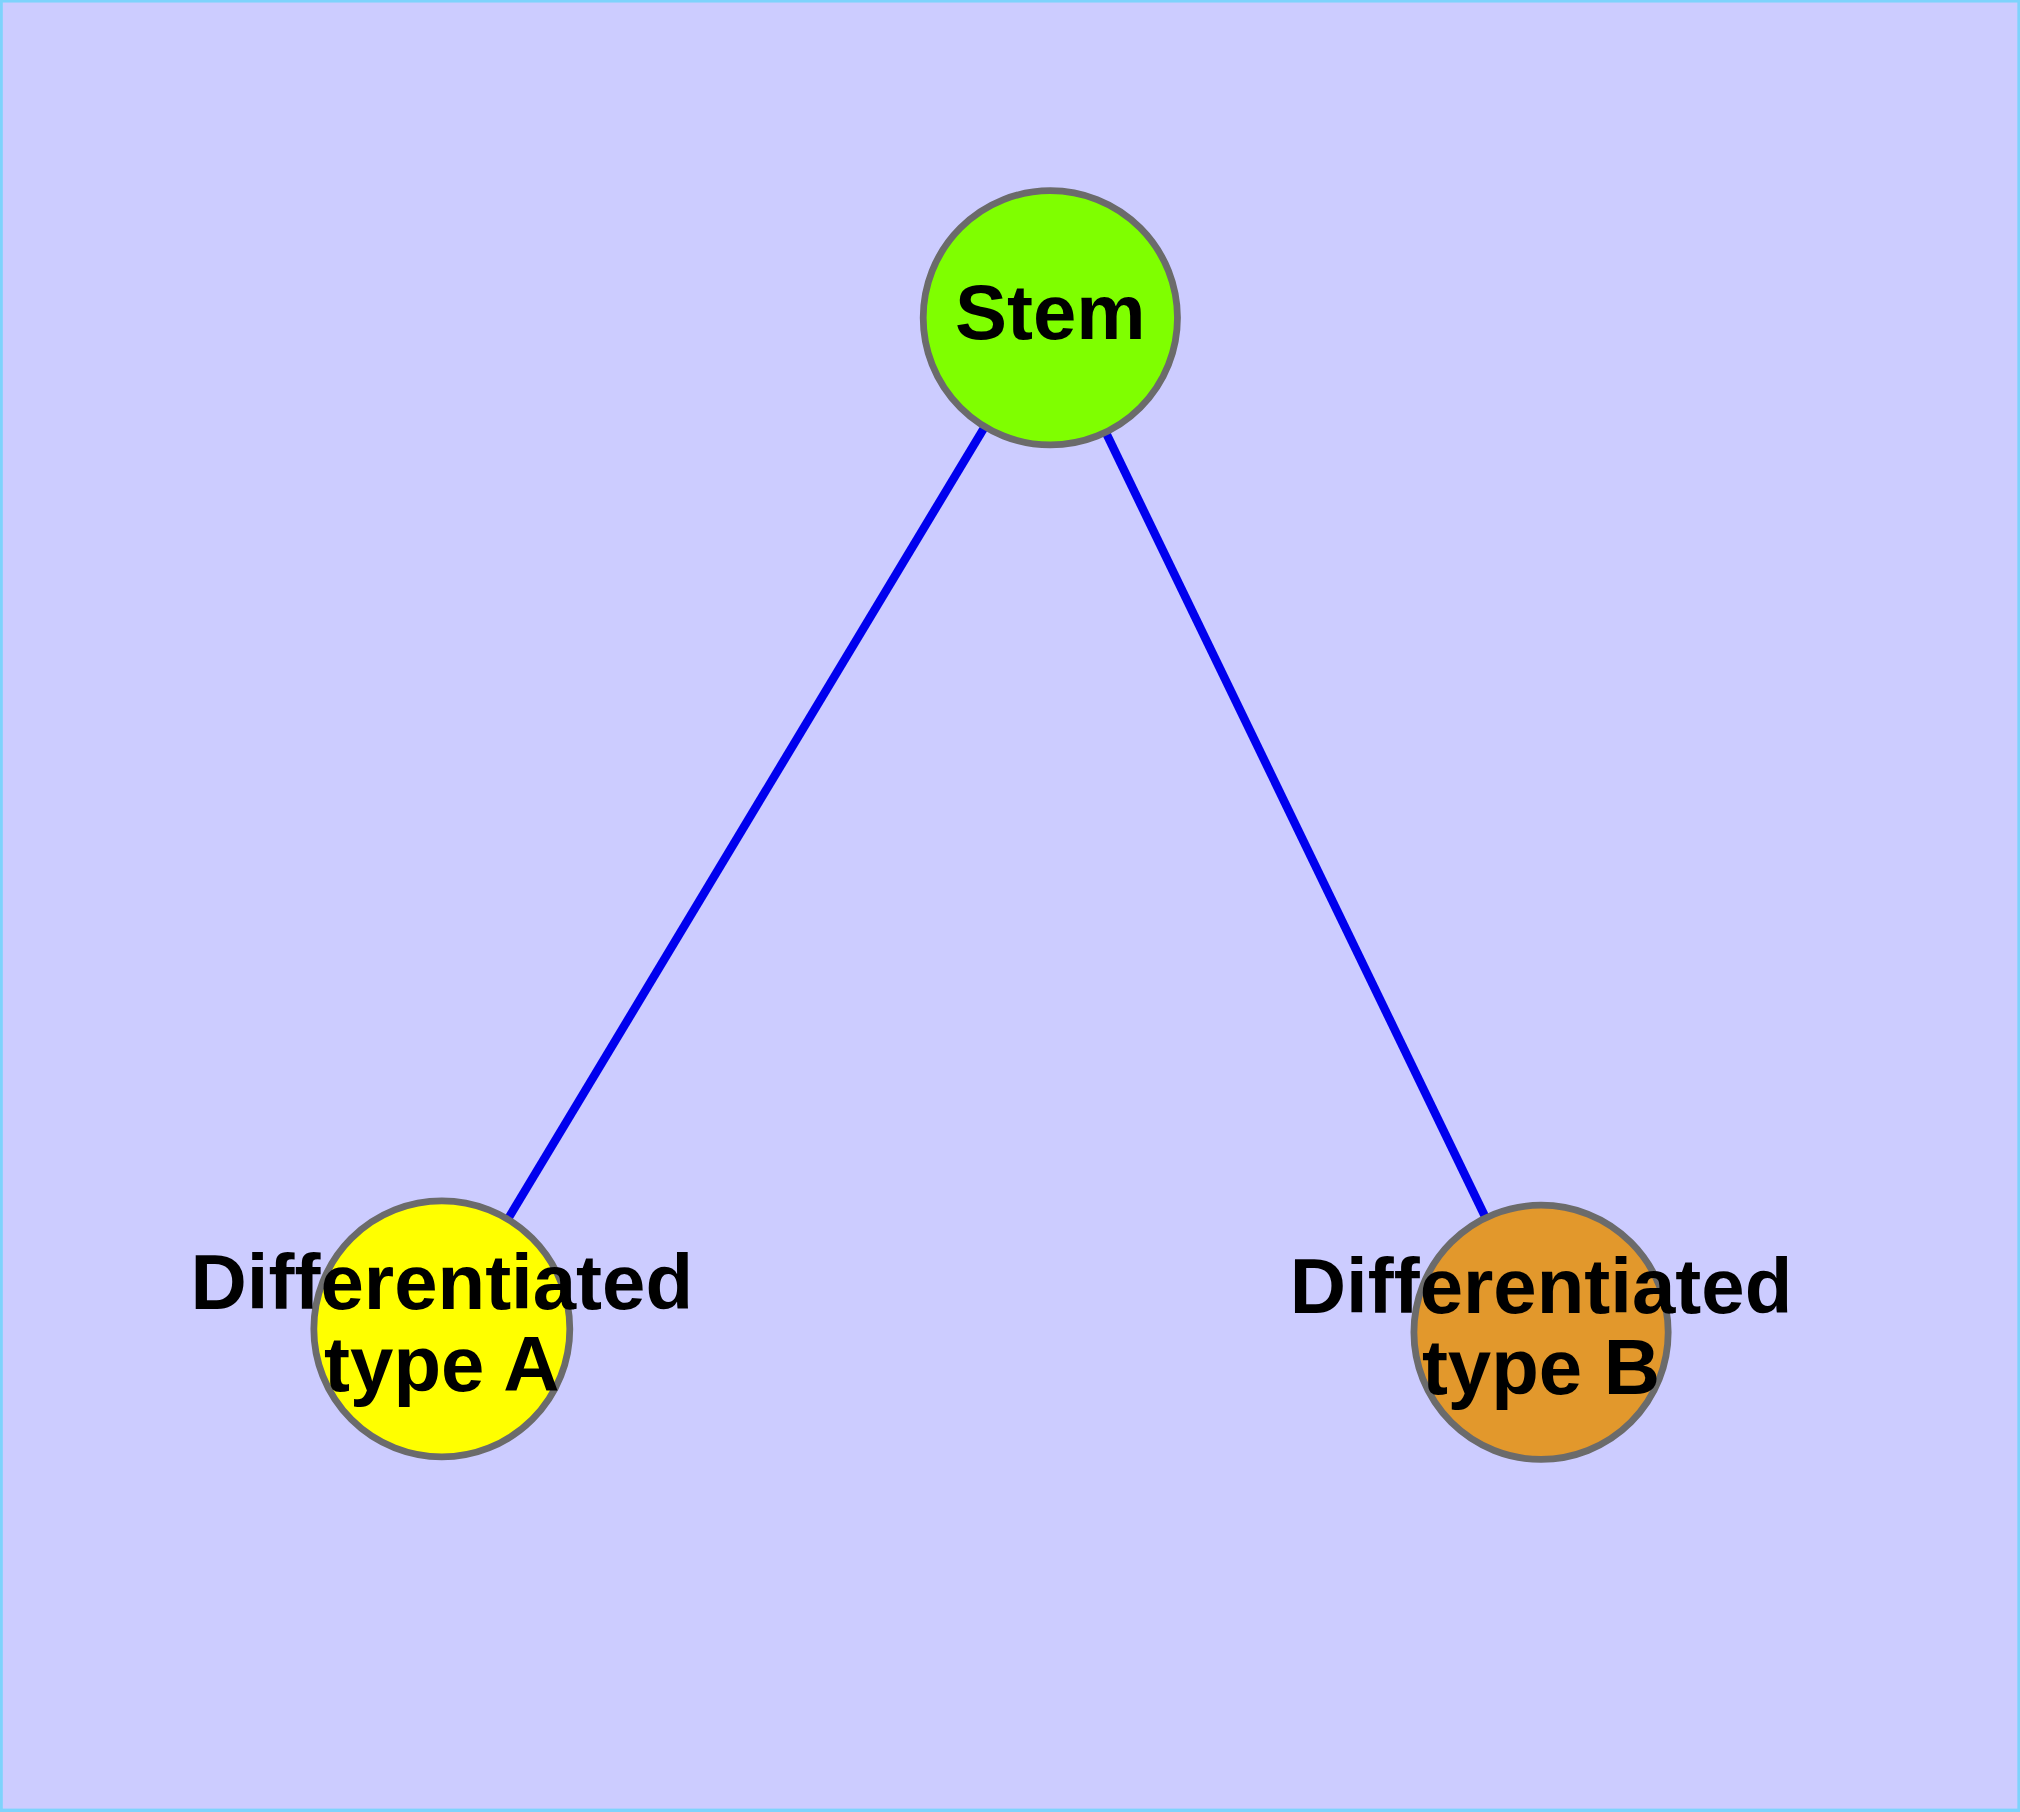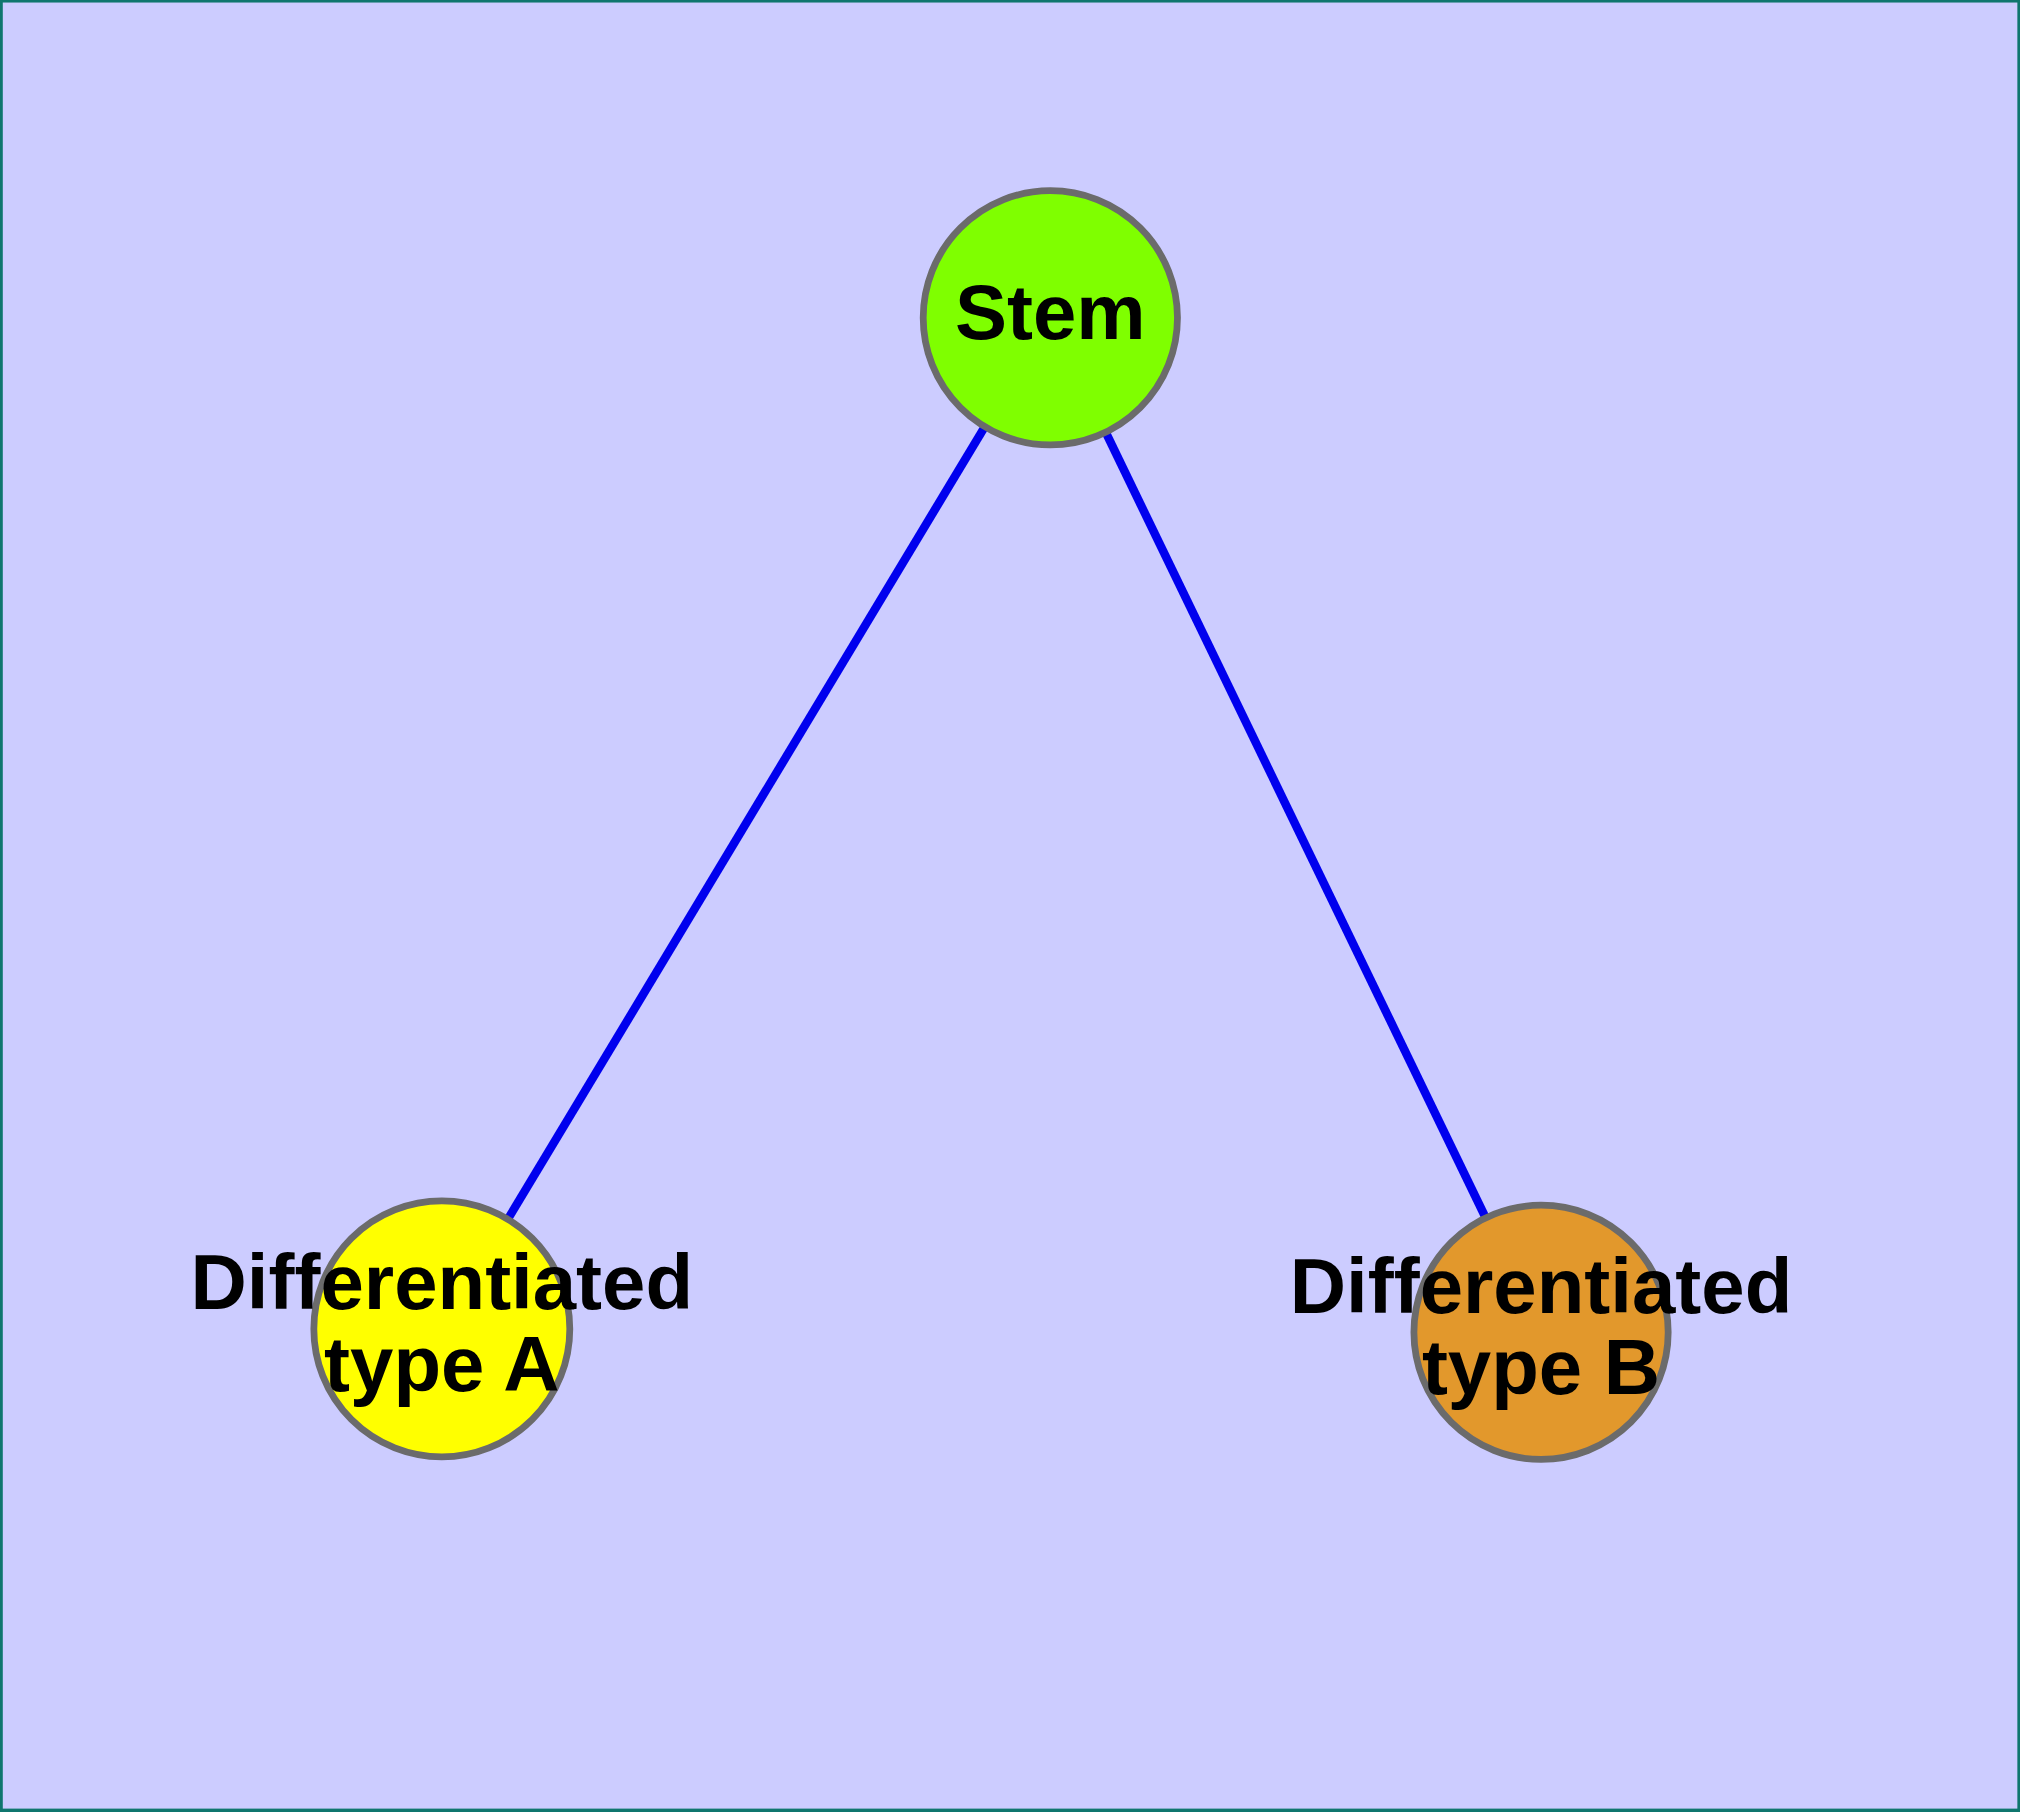--- a/index.html
+++ b/index.html
@@ -38,7 +38,7 @@
 </head>
 <body>
 
-<div id="graph-canvas" style="background: #0f766e;">
+<div id="graph-canvas" style="background: #7dd3fc;">
   <svg id="graph-svg" width="2021" height="1812" viewBox="0 0 2384 2138" xmlns="http://www.w3.org/2000/svg">
     <rect id="bg-rect" x="3" y="3" width="2377" height="2131" fill="#ccccff"></rect>
     <g id="edge-layer">

